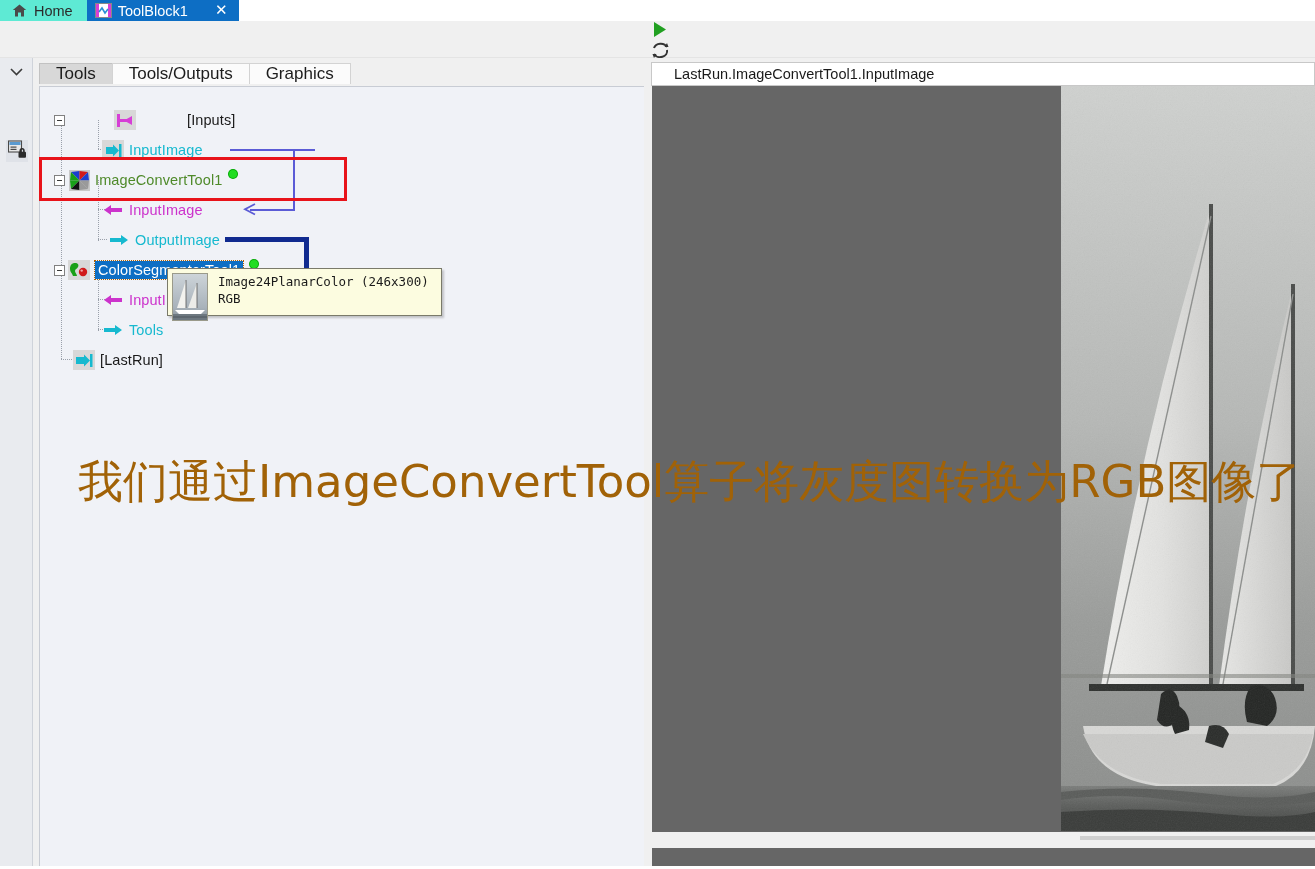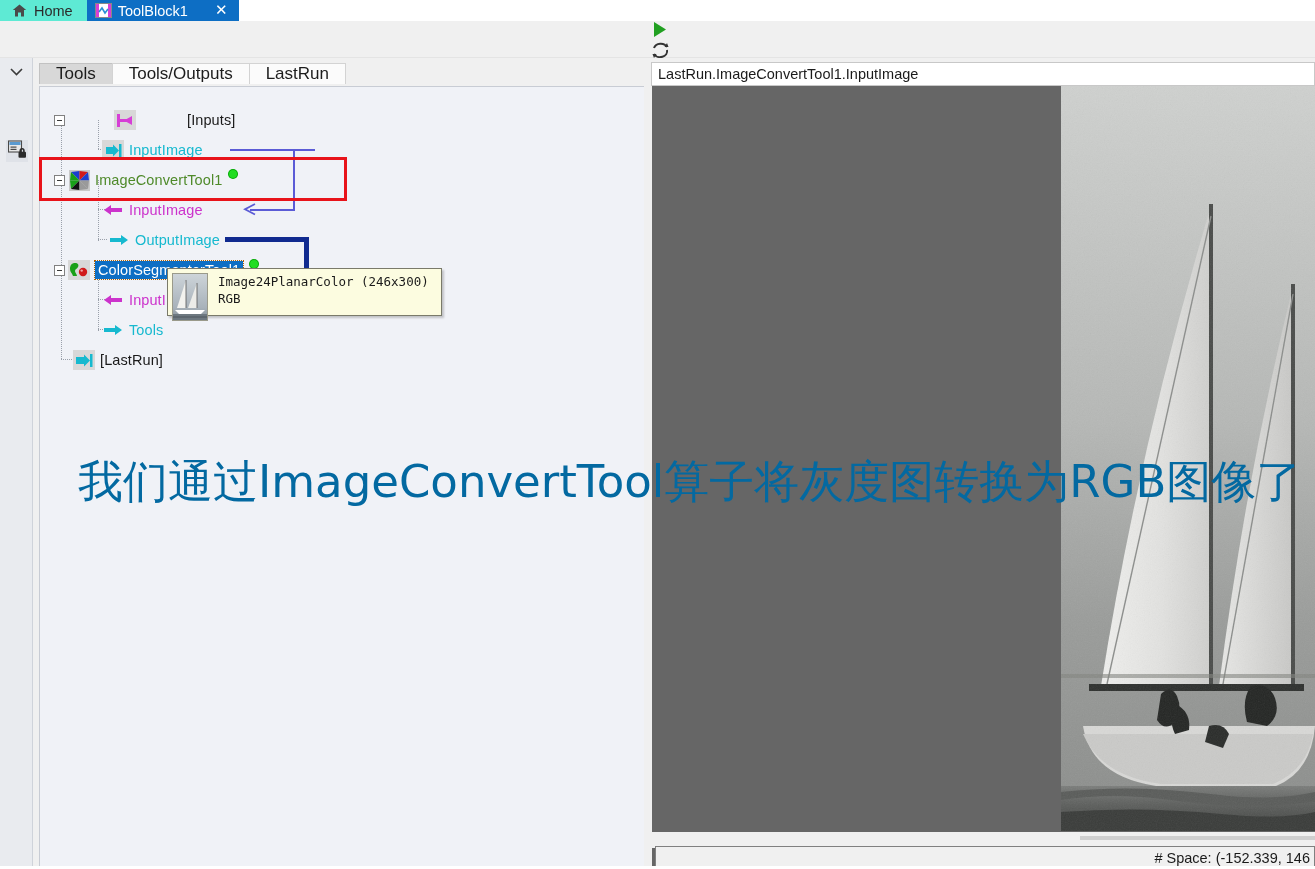--- a/index.html
+++ b/index.html
@@ -516,7 +516,7 @@
       <span>Tools/Outputs</span>
     </div>
     <div class="ptab">
-      <span>LastRun</span>
+      <span>Graphics</span>
     </div>
   </div>
 

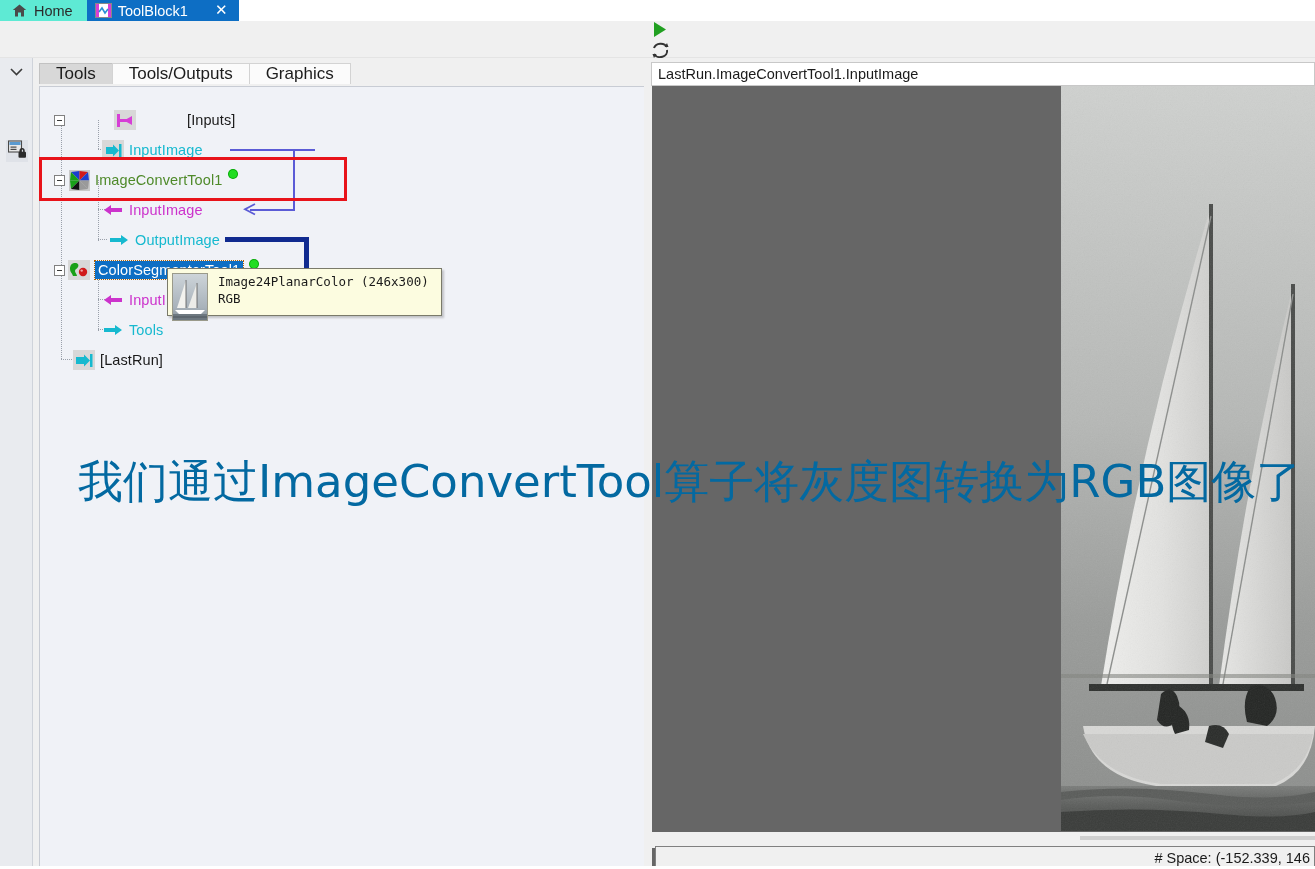--- a/index.html
+++ b/index.html
@@ -246,7 +246,7 @@
     background: #ffffff;
     border: 1px solid #c8c8c8;
     display: flex; align-items: center;
-    padding-left: 6px;
+    padding-left: 22px;
     font-size: 14.5px;
     color: #1a1a1a;
   }

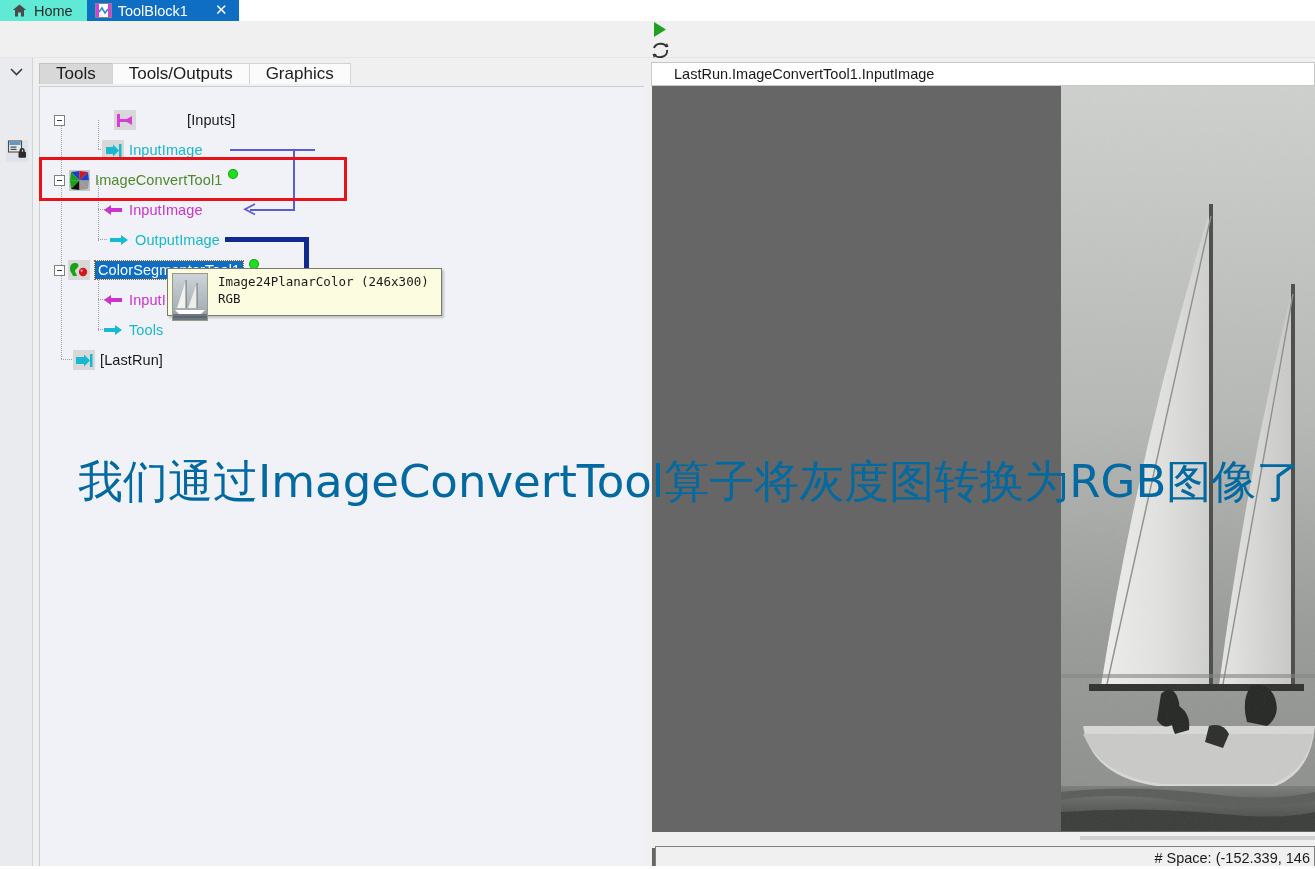--- a/index.html
+++ b/index.html
@@ -200,7 +200,7 @@
     position: absolute;
     left: 78px; top: 452px;
     font-size: 45px;
-    color: #0369a1;
+    color: #a16207;
     white-space: nowrap;
     font-family: "DejaVu Sans", "Liberation Sans", sans-serif;
     font-weight: 400;

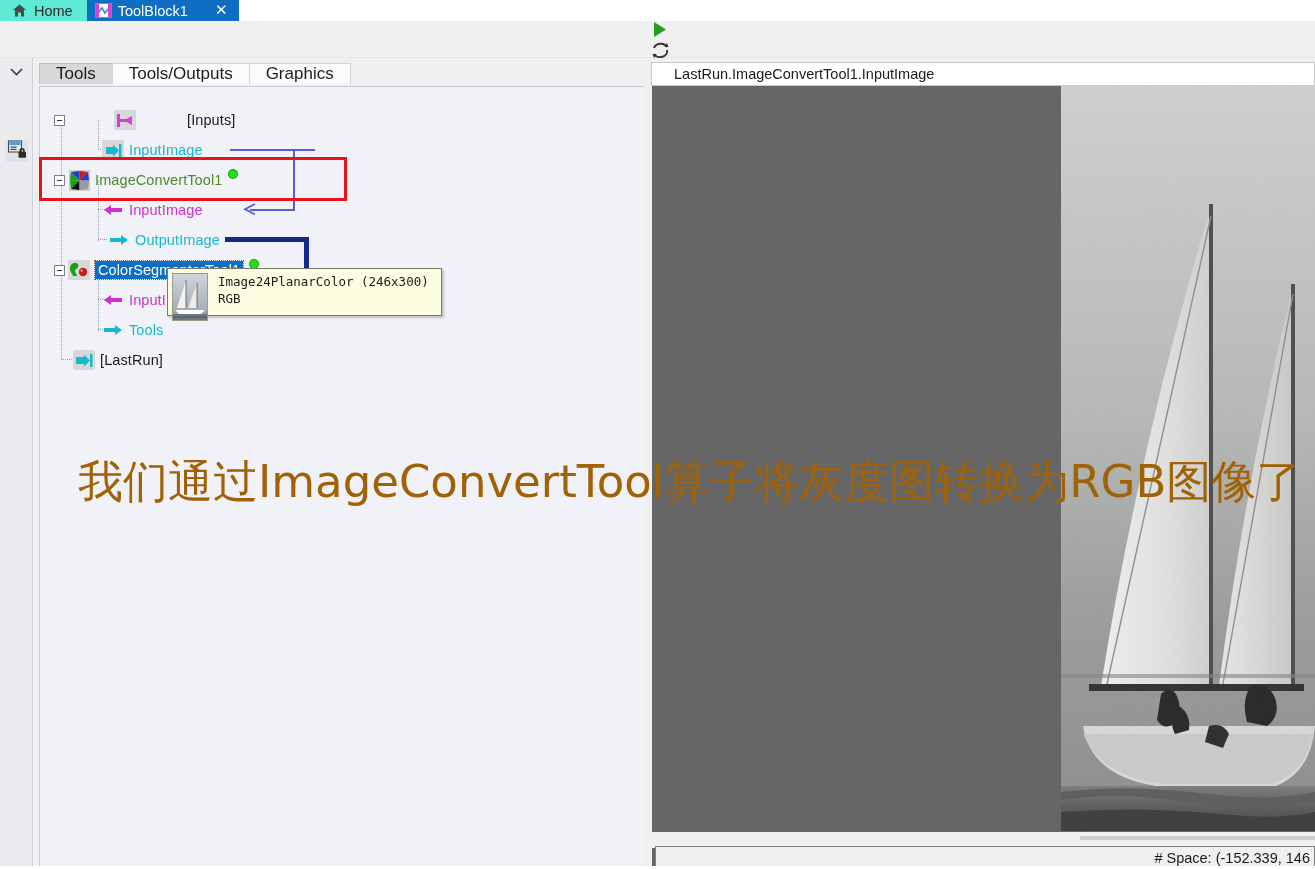--- a/index.html
+++ b/index.html
@@ -751,9 +751,6 @@
   <div class="panel-gap"></div>
   <div class="scrollhint"></div>
 
-  <div class="statusbox">
-    <span># Space: (-152.339, 146</span>
-  </div>
 
   <div class="bottom-strip"></div>
 

